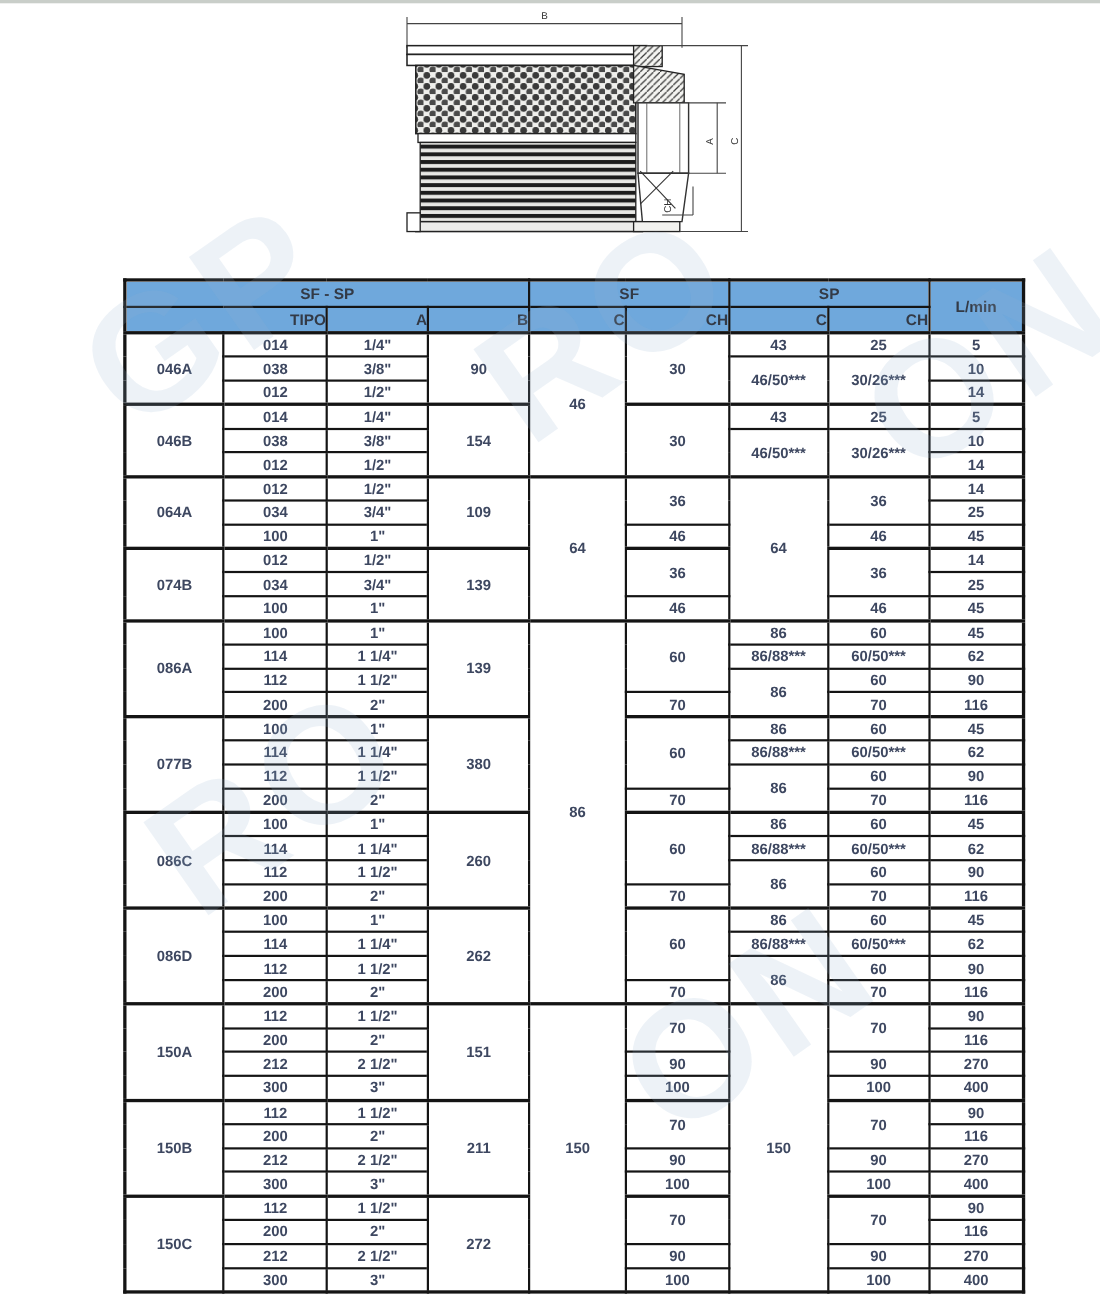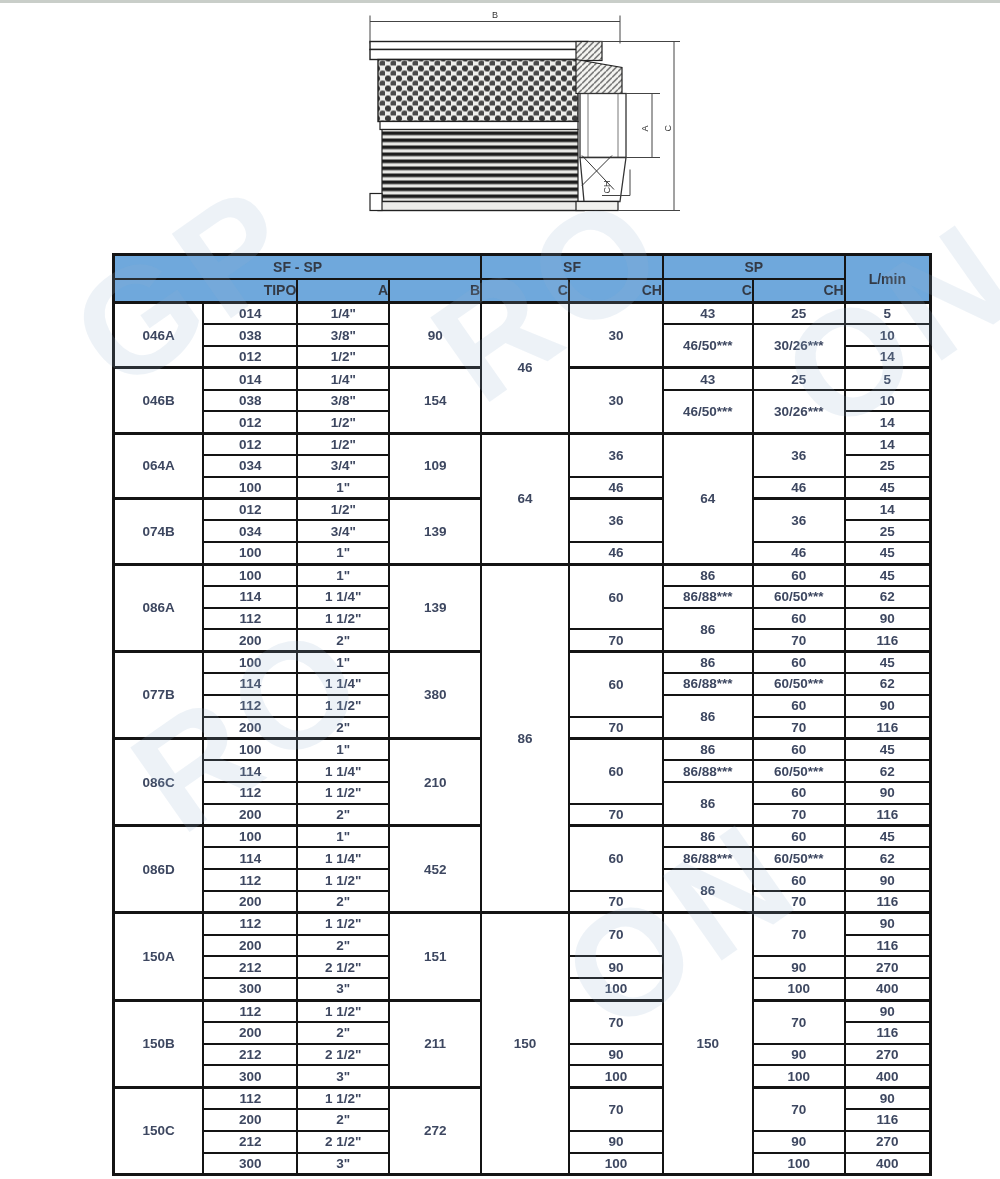--- a/index.html
+++ b/index.html
@@ -295,7 +295,7 @@
             <td rowspan="4">086C</td>
             <td>100</td>
             <td>1"</td>
-            <td rowspan="4">210</td>
+            <td rowspan="4">260</td>
             <td rowspan="3">60</td>
             <td>86</td>
             <td>60</td>

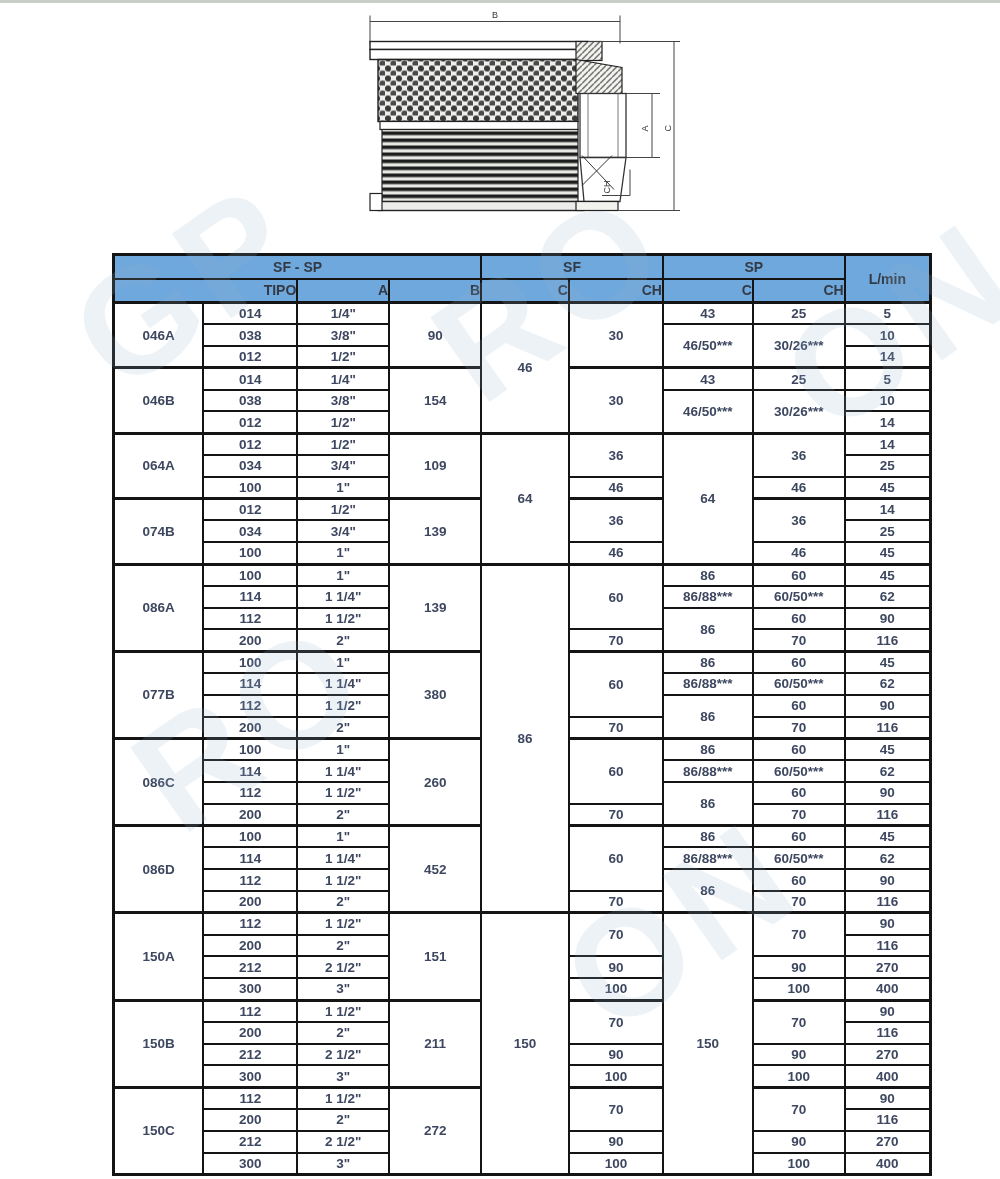--- a/index.html
+++ b/index.html
@@ -326,7 +326,7 @@
             <td rowspan="4">086D</td>
             <td>100</td>
             <td>1"</td>
-            <td rowspan="4">452</td>
+            <td rowspan="4">262</td>
             <td rowspan="3">60</td>
             <td>86</td>
             <td>60</td>

